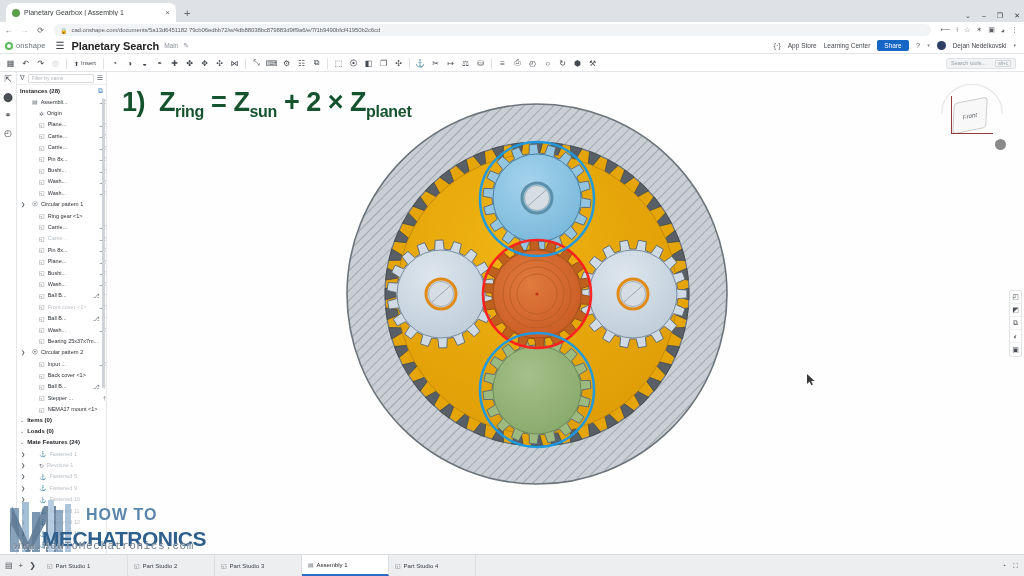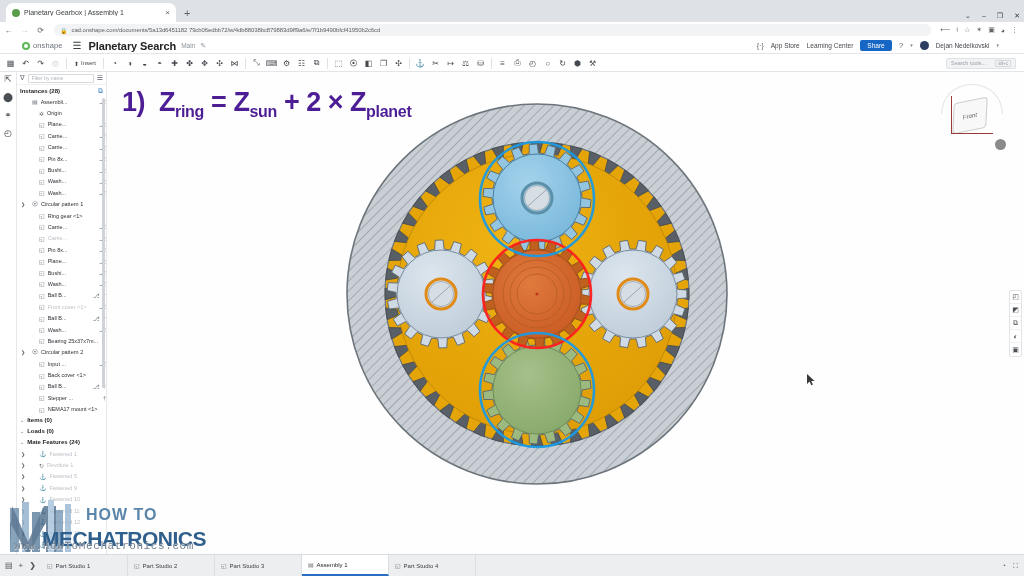--- a/index.html
+++ b/index.html
@@ -61,7 +61,7 @@
   .os-header {
     position: absolute; top: 38px; left: 0; width: 1024px; height: 16px;
     background: #fff; border-bottom: 1px solid #e3e5e8;
-    display: flex; align-items: center; padding: 0 22px;
+    display: flex; align-items: center; padding: 0 5px;
   }
   .os-logo { display: flex; align-items: center; gap: 3px; }
   .os-logo-mark {

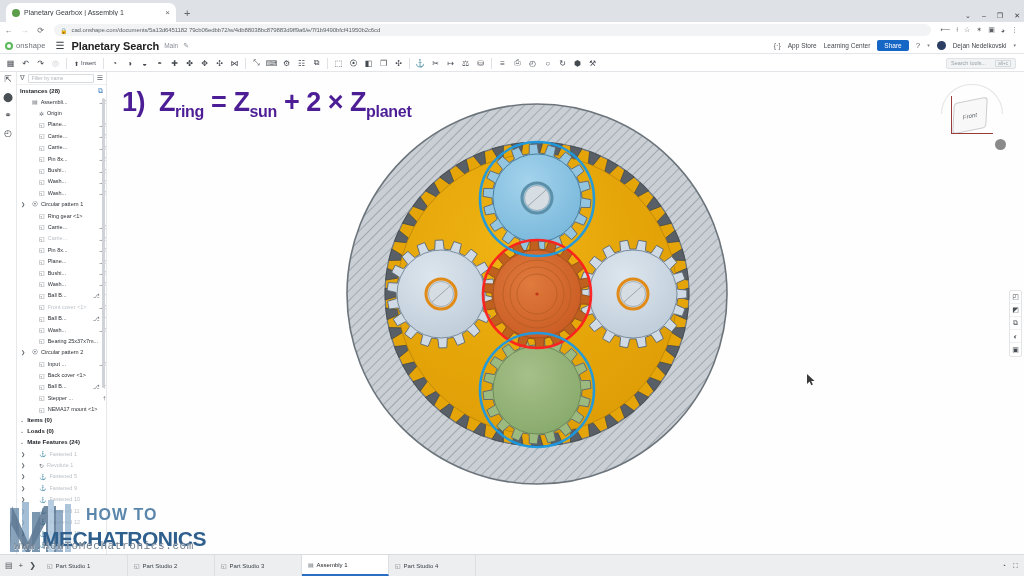--- a/index.html
+++ b/index.html
@@ -182,7 +182,7 @@
   }
   .formula {
     position: absolute; left: 15px; top: 15px;
-    color: #4c1d95; font-weight: bold; font-size: 27px;
+    color: #14532d; font-weight: bold; font-size: 27px;
     font-family: "Liberation Sans", sans-serif; white-space: nowrap;
     letter-spacing: -0.5px;
   }

